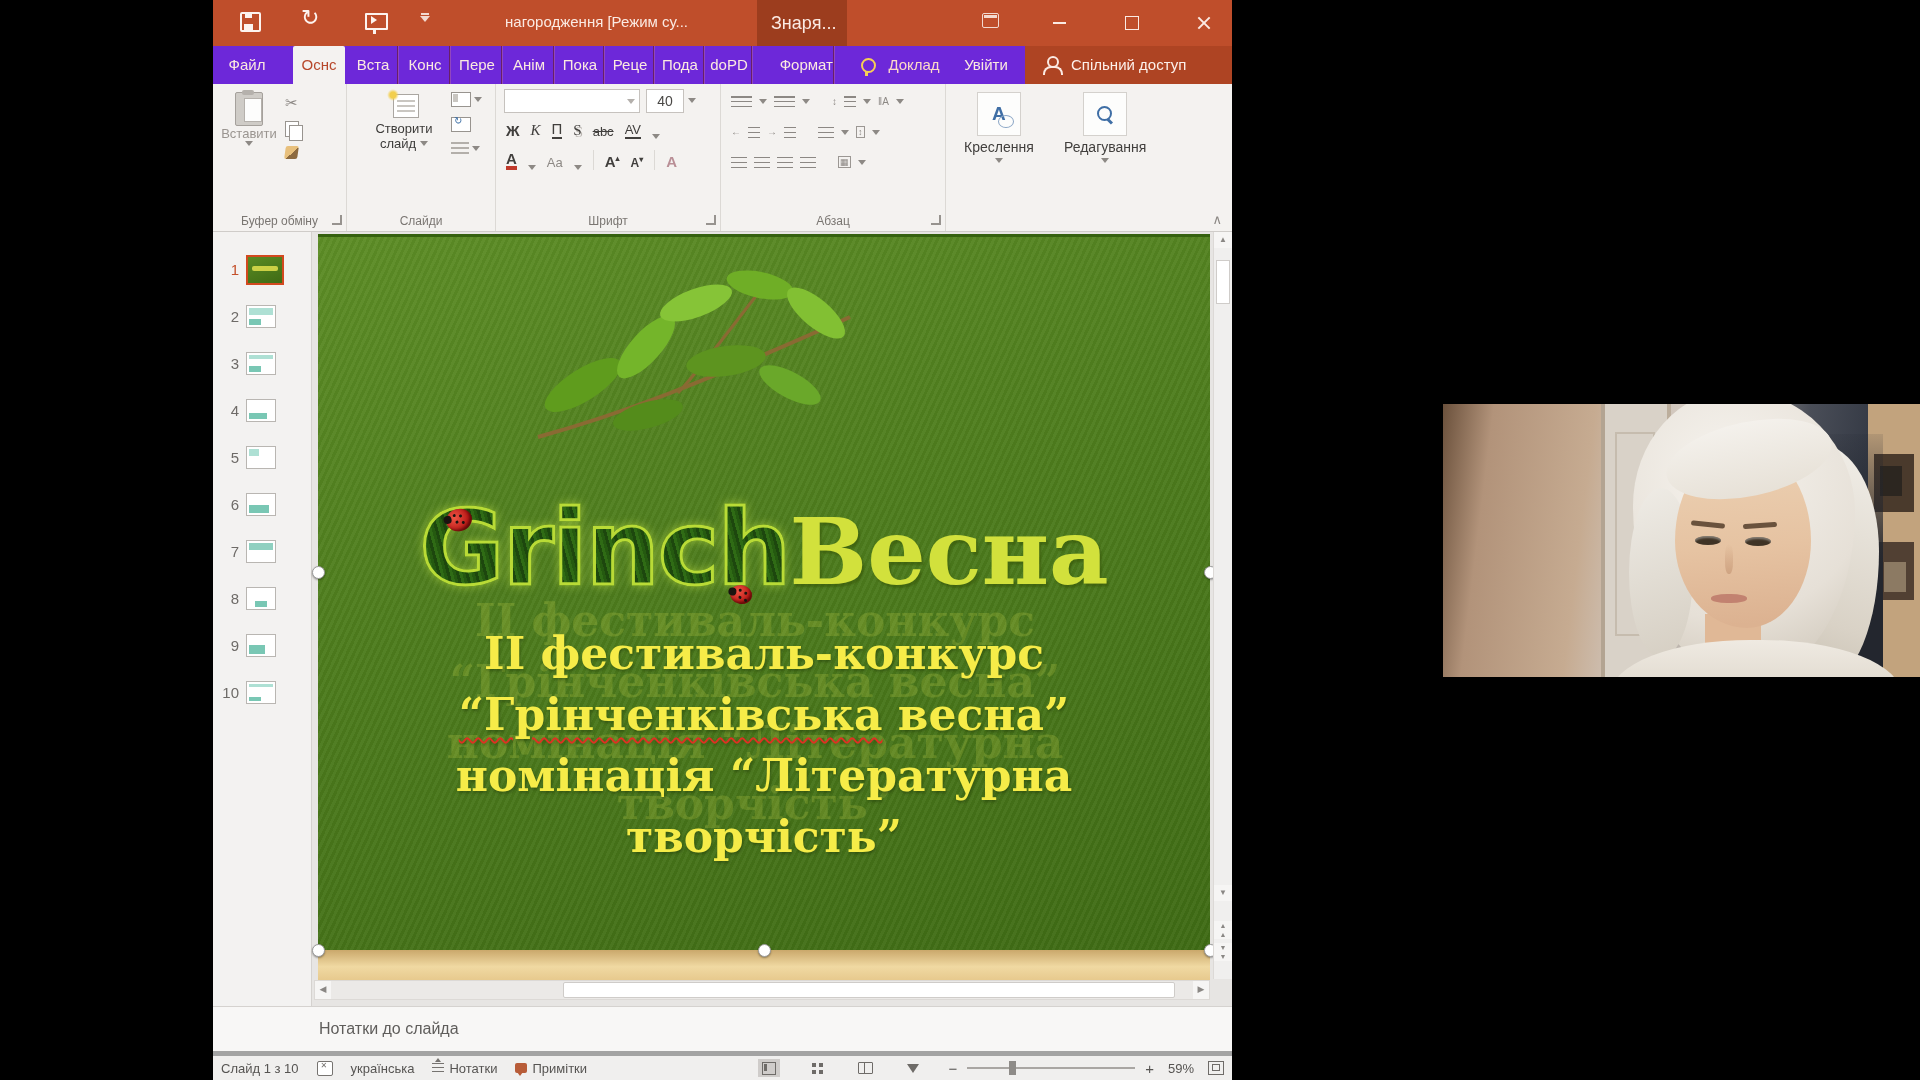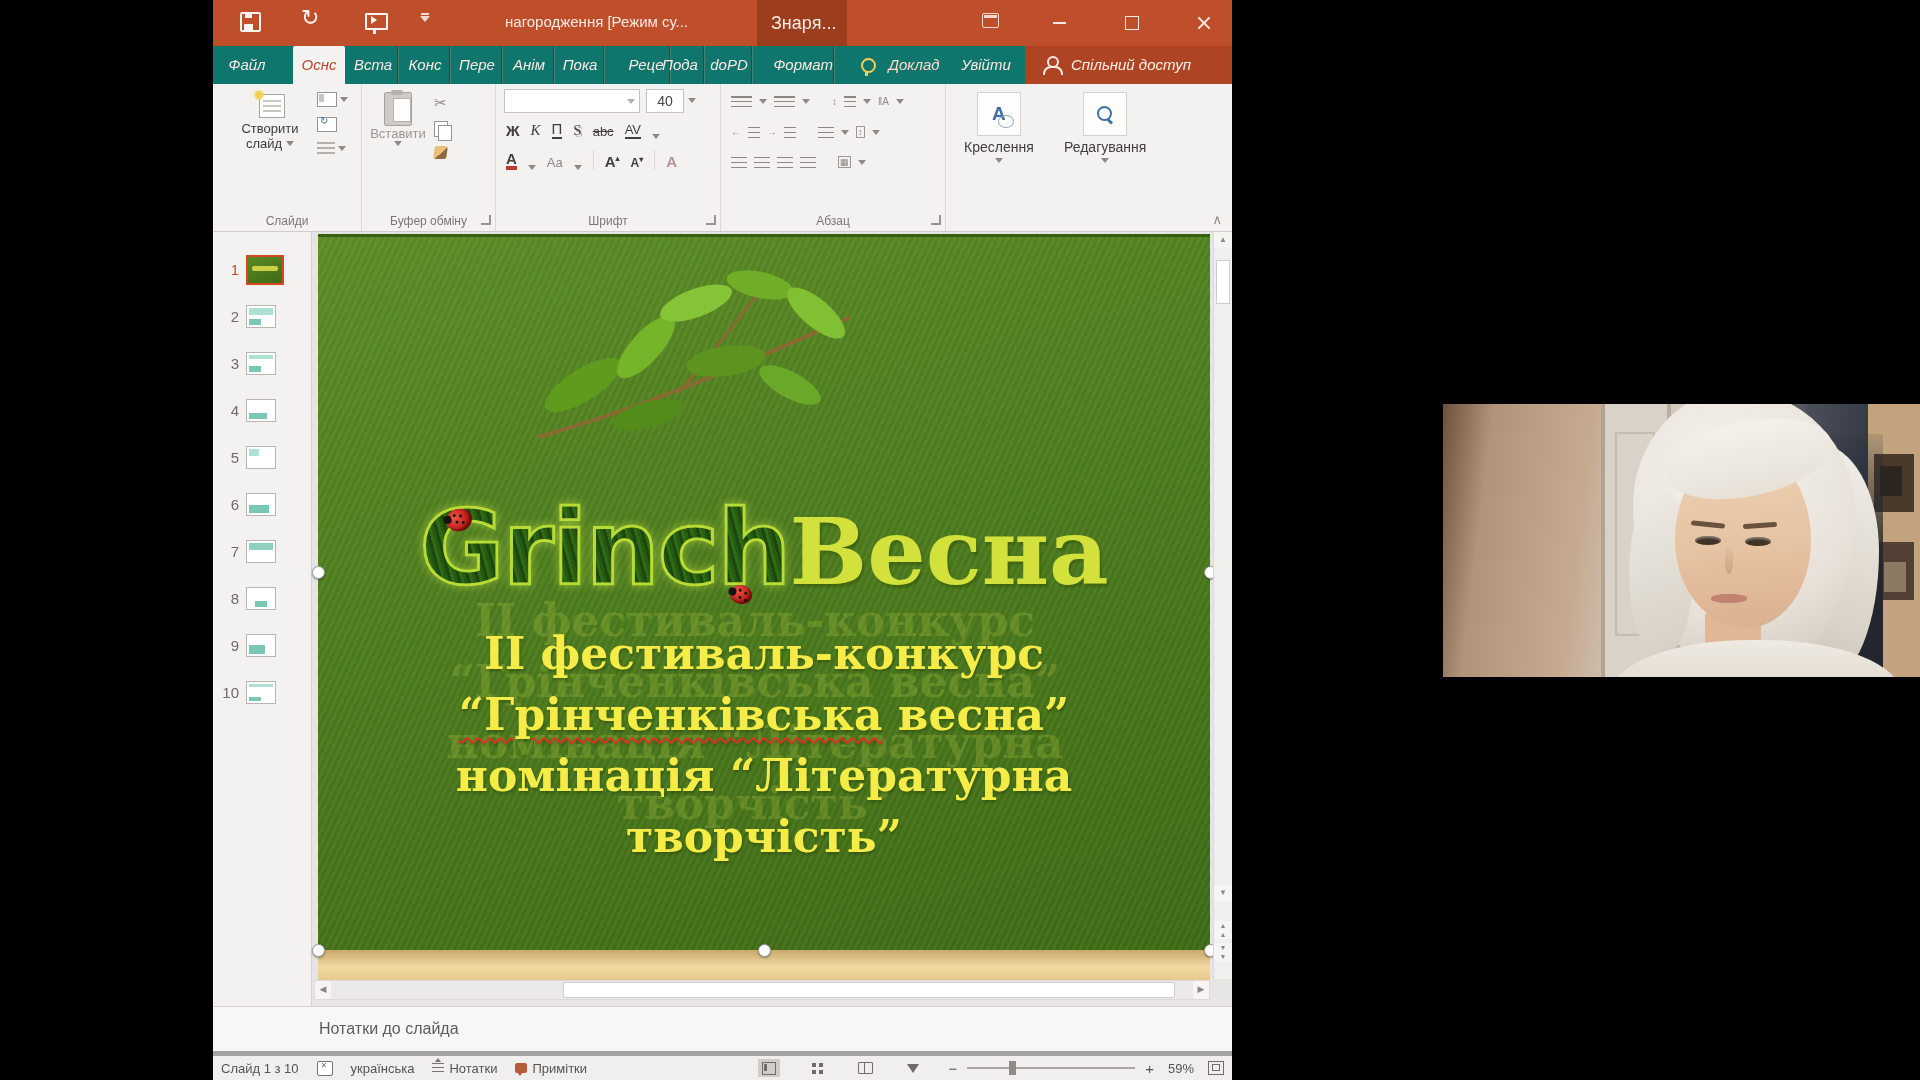--- a/index.html
+++ b/index.html
@@ -34,7 +34,7 @@
   .close-ic:before{transform:rotate(45deg);} .close-ic:after{transform:rotate(-45deg);}
 
   
-  .tabrow{position:relative;height:38px;background:#0f766e;flex:0 0 auto;font-size:15px;font-style:italic;}
+  .tabrow{position:relative;height:38px;background:#6d28d9;flex:0 0 auto;font-size:15px;}
   .tab{position:absolute;top:0;height:38px;line-height:38px;text-align:center;color:#fbe9e1;white-space:nowrap;}
   .tab.vline{border-right:1px solid rgba(100,25,8,.55);box-shadow:1px 0 0 rgba(255,160,120,.25);}
   .tab-file{left:8px;width:52px;}

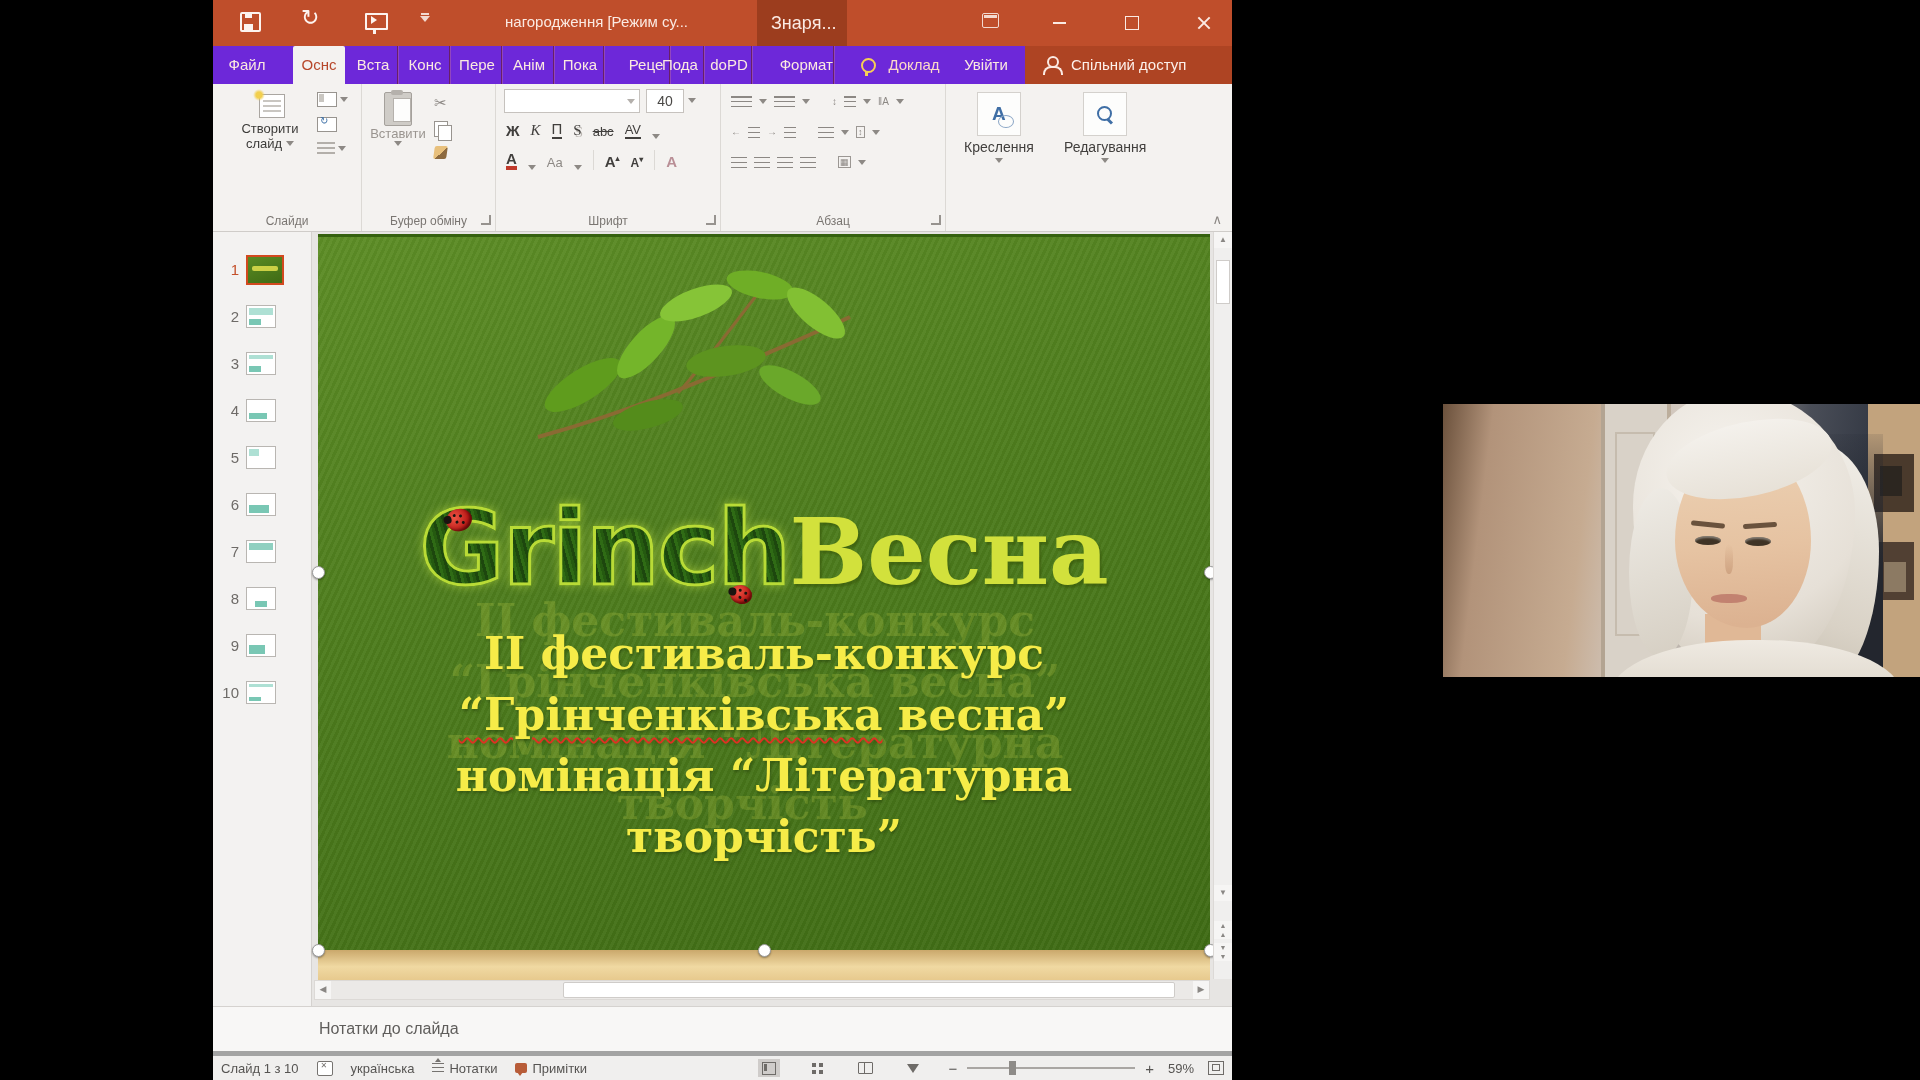--- a/index.html
+++ b/index.html
@@ -40,7 +40,7 @@
   .tab-file{left:8px;width:52px;}
   .tab-home{left:80px;width:52px;background:#f4f2f0;color:#b7472a;border-radius:2px 2px 0 0;}
   .t2{left:136px;width:48px;} .t3{left:188px;width:48px;} .t4{left:240px;width:48px;}
-  .t5{left:292px;width:48px;} .t6{left:344px;width:46px;} .t7{left:410px;width:46px;}
+  .t5{left:292px;width:48px;} .t6{left:344px;width:46px;} .t7{left:394px;width:46px;}
   .t8{left:444px;width:46px;} .t9{left:494px;width:44px;} .t10{left:542px;width:78px;text-align:right;}
   .bulb{position:absolute;left:648px;top:12px;width:11px;height:11px;border:2px solid #f6cf55;border-radius:50%;}
   .bulb:after{content:"";position:absolute;left:2px;bottom:-5px;width:3px;height:4px;background:#f6cf55;}

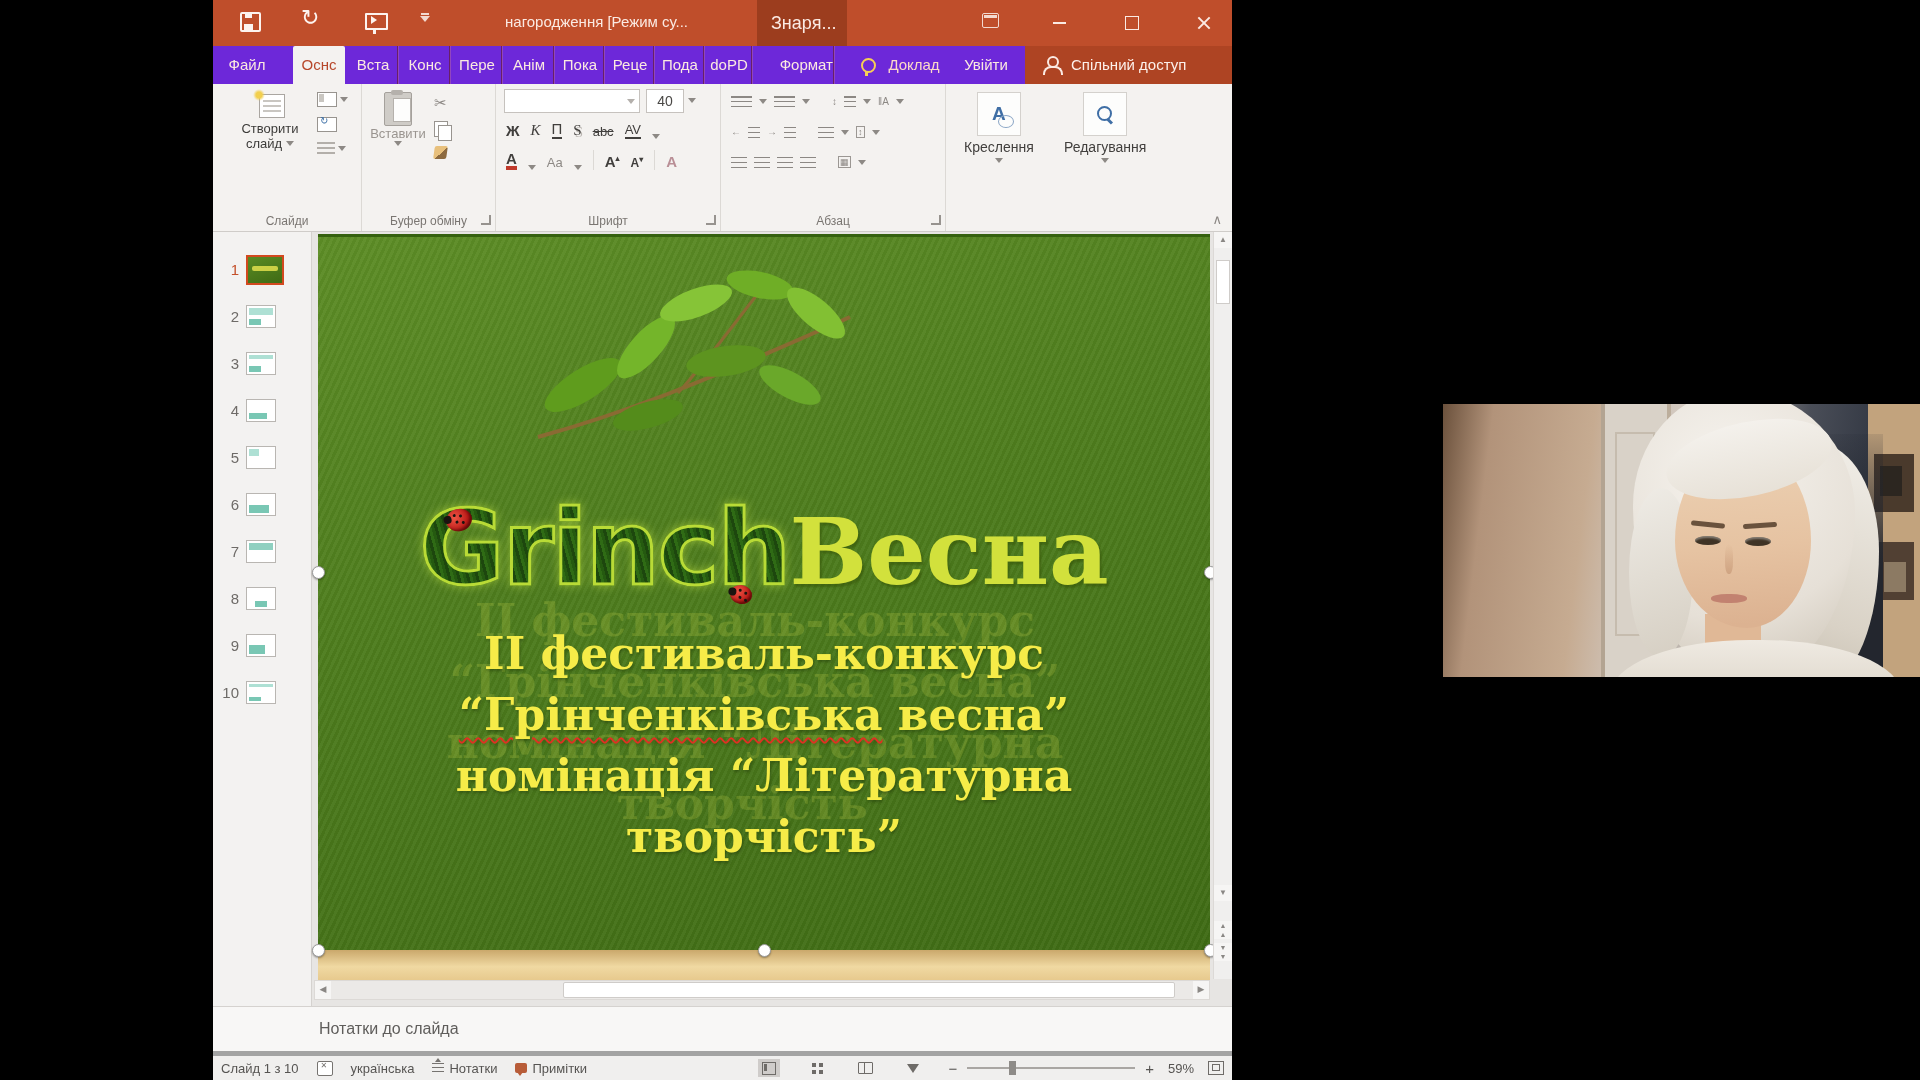--- a/index.html
+++ b/index.html
@@ -277,6 +277,21 @@
     </div>
 
     <div class="ribbon">
+      <div class="grp g-clip">
+        <div class="bigbtn paste-btn">
+          <span class="clipb"></span>
+          <span>Вставити</span>
+          <span class="mini-caret"></span>
+        </div>
+        <div class="cutcol">
+          <span class="cut-ic"></span>
+          <span class="copy-ic"></span>
+          <span class="brush-ic"></span>
+        </div>
+        <span class="grp-label">Буфер обміну</span>
+        <span class="lnch"></span>
+      </div>
+
       <div class="grp g-slides">
         <div class="bigbtn newslide-btn">
           <span class="ns-ic">
@@ -307,21 +322,6 @@
             </span>
         </div>
         <span class="grp-label">Слайди</span>
-      </div>
-
-      <div class="grp g-clip">
-        <div class="bigbtn paste-btn">
-          <span class="clipb"></span>
-          <span>Вставити</span>
-          <span class="mini-caret"></span>
-        </div>
-        <div class="cutcol">
-          <span class="cut-ic"></span>
-          <span class="copy-ic"></span>
-          <span class="brush-ic"></span>
-        </div>
-        <span class="grp-label">Буфер обміну</span>
-        <span class="lnch"></span>
       </div>
 
       <div class="grp g-font">

